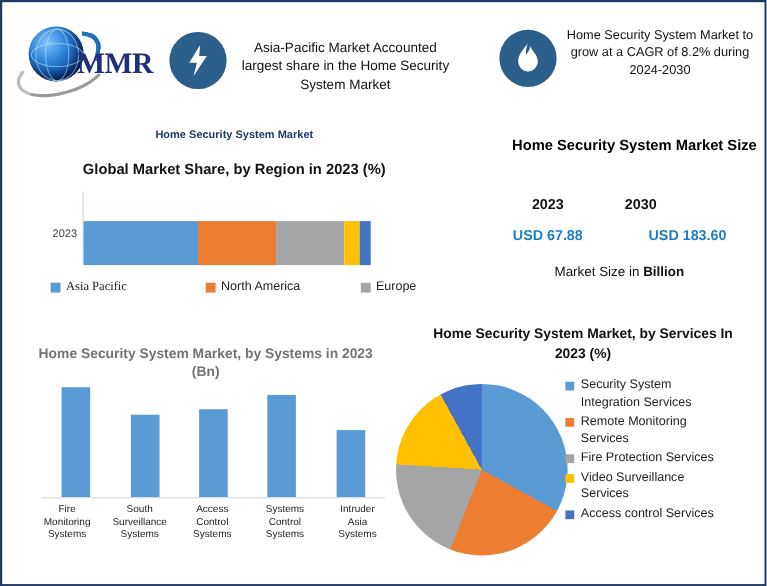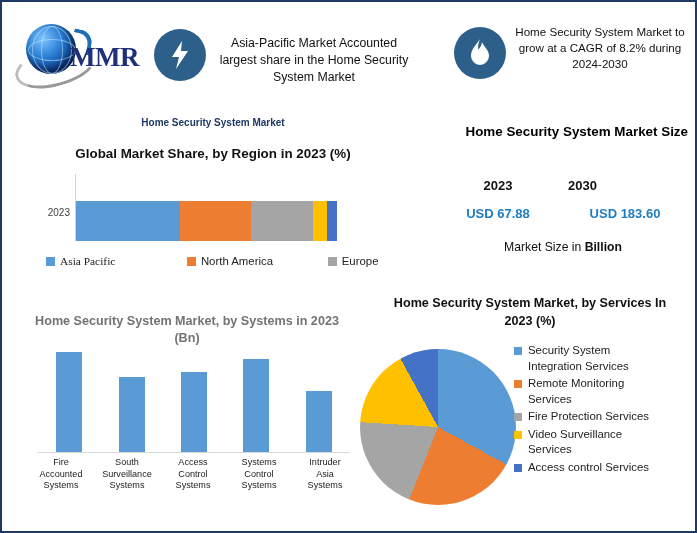--- a/index.html
+++ b/index.html
@@ -165,7 +165,7 @@
   <div id="col-labels">
       <div class="cl">
         <div>Fire</div>
-        <div>Accounted</div>
+        <div>Monitoring</div>
         <div>Systems</div>
       </div>
       <div class="cl">

